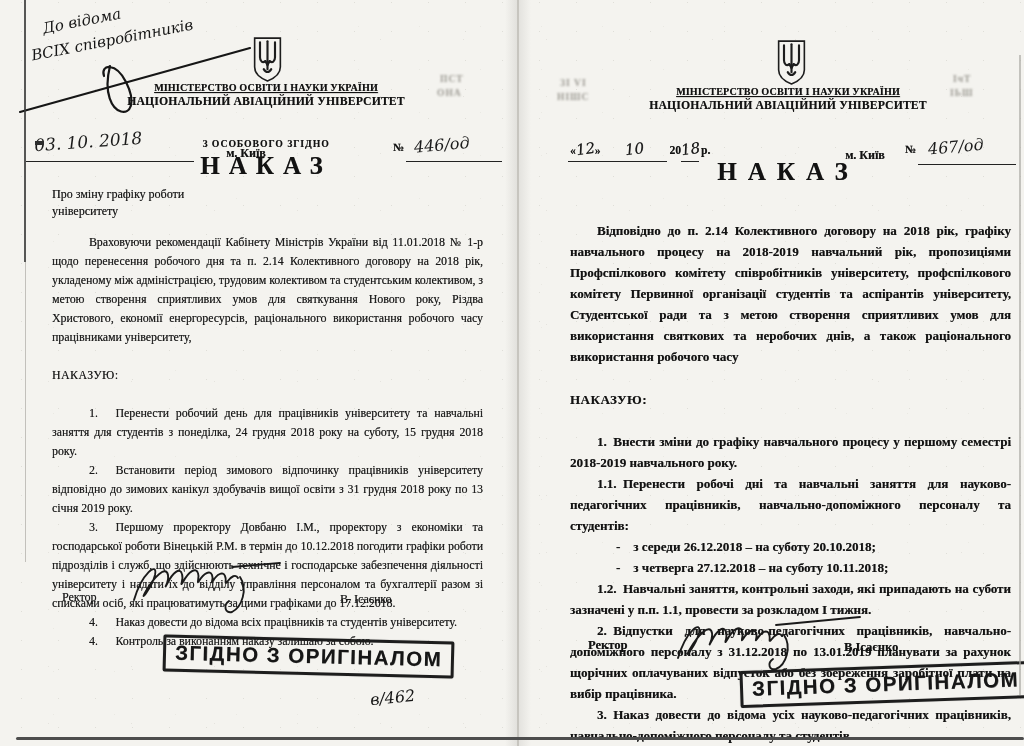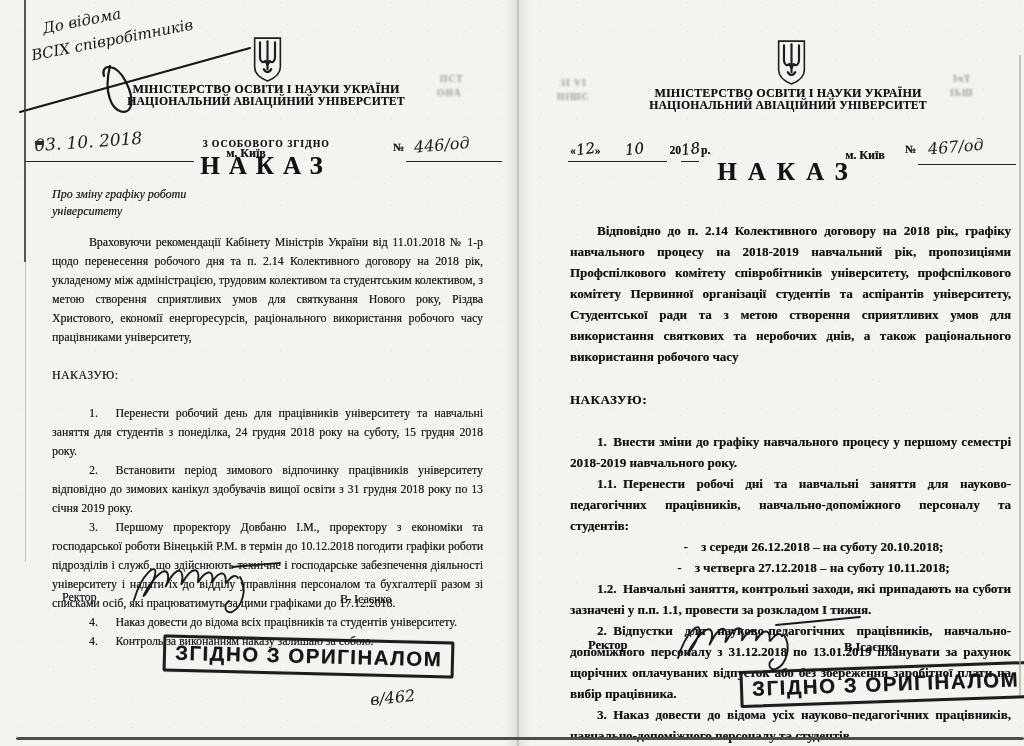--- a/index.html
+++ b/index.html
@@ -27,7 +27,7 @@
   .ink-b{color:#121212;font-weight:bold;text-shadow:.25px .25px .5px rgba(10,10,10,.55);}
 
   
-  .ministry{font-size:12px;font-weight:bold;letter-spacing:.2px;}
+  .ministry{font-size:10px;font-weight:bold;letter-spacing:.2px;text-decoration:underline;}
   .university{font-size:11.6px;font-weight:bold;letter-spacing:.2px;}
   .nakaz{font-size:25px;font-weight:bold;letter-spacing:9px;margin-top:44px;}
   .nakaz-sub{font-size:9.6px;font-weight:bold;letter-spacing:1px;}

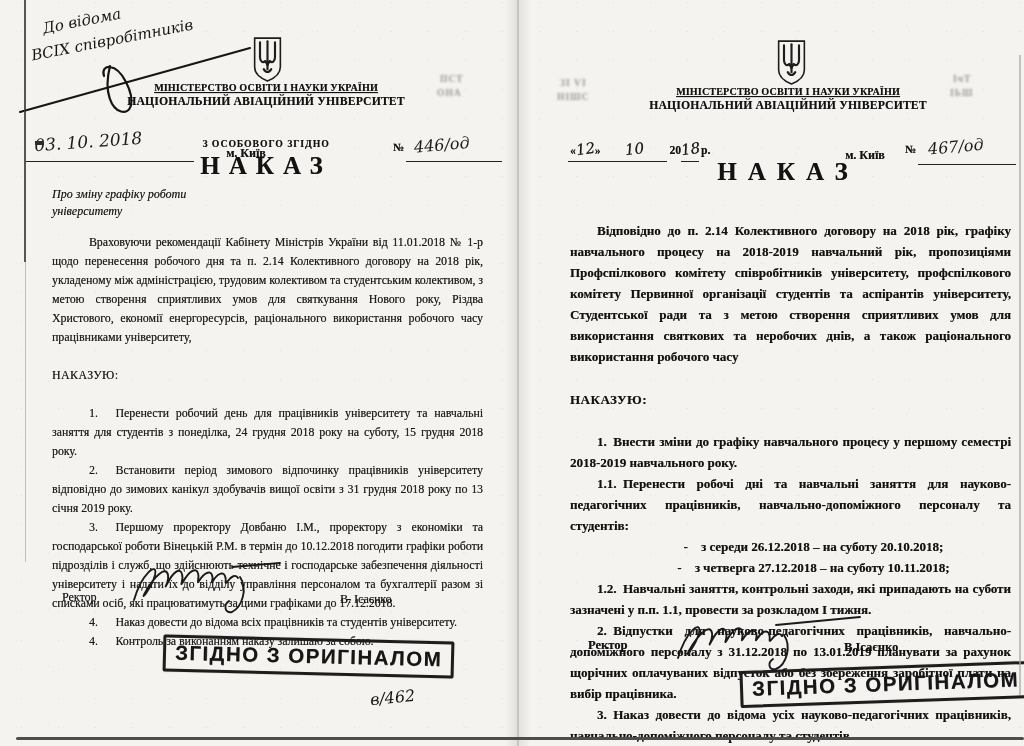--- a/index.html
+++ b/index.html
@@ -109,7 +109,7 @@
     <span class="ink-b" style="font-size:11px;">№</span><span class="u-line" style="display:inline-block;width:96px;height:25px;margin-left:2px;"><span class="hw" style="font-size:16px;transform:rotate(-5deg) translate(8px,0px);">446/од</span></span>
   </div>
 
-  <div class="abs ink" style="left:52px;top:186px;font-size:12px;line-height:17px;font-style:italic;">
+  <div class="abs ink" style="left:52px;top:186px;font-size:12px;line-height:17px;">
     <div>Про зміну графіку роботи</div>
     <div>університету</div>
   </div>

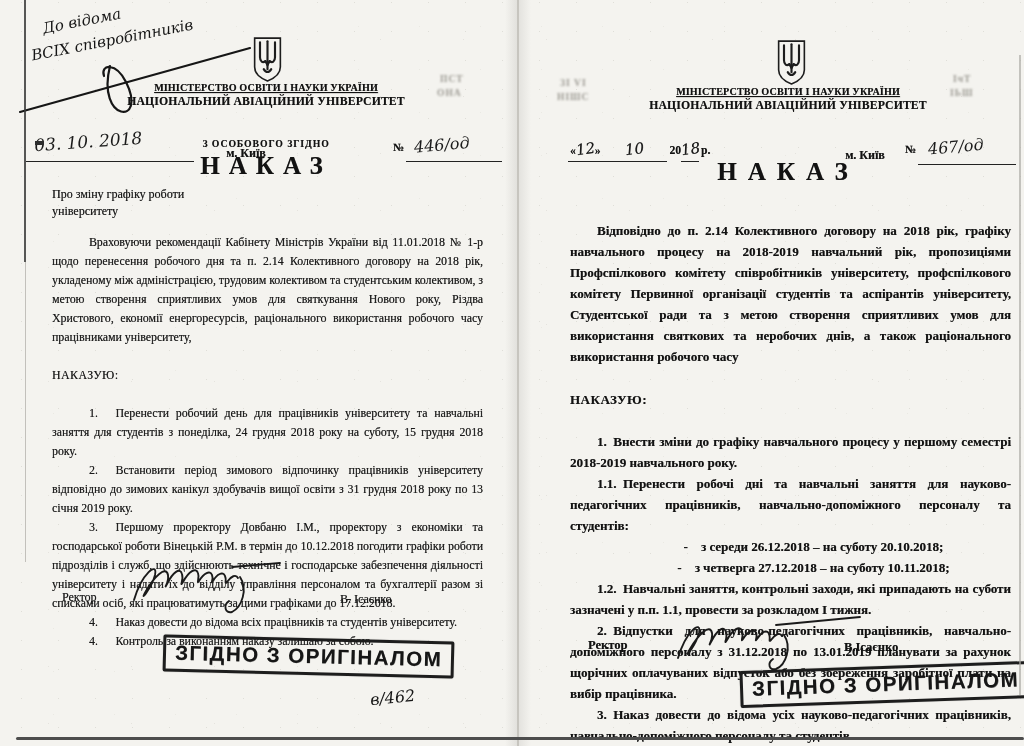--- a/index.html
+++ b/index.html
@@ -42,7 +42,7 @@
   .pl .par{font-size:11.8px;line-height:19px;text-indent:37px;}
   .pl .preamble{text-indent:37px;}
   .pr .par{font-size:13px;line-height:21px;text-indent:27px;font-weight:bold;color:#121212;text-shadow:.25px .25px .5px rgba(10,10,10,.5);}
-  .pr .dash{text-indent:0;padding-left:46px;text-align:center;}
+  .pr .dash{text-indent:0;padding-left:46px;text-align:left;}
   .decree{letter-spacing:.5px;}
 
   

